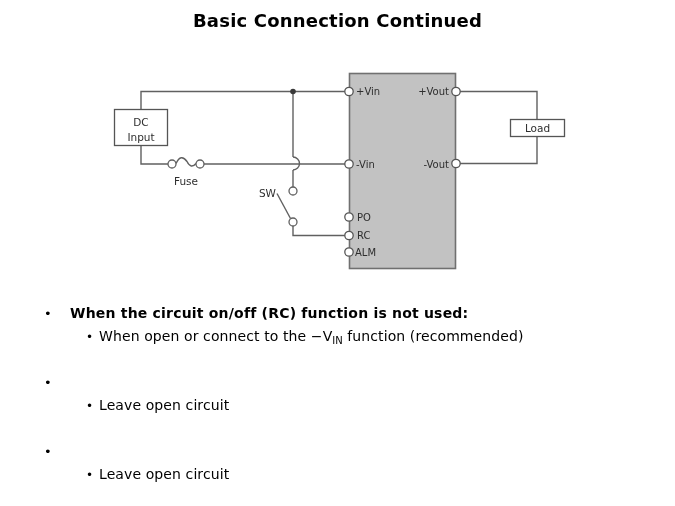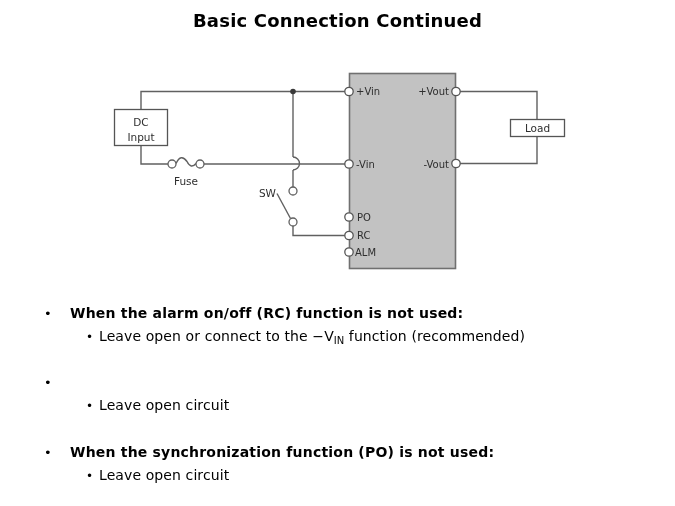--- a/index.html
+++ b/index.html
@@ -99,7 +99,7 @@
     <div class="bullet-block">
       <div class="heading-row">
         <span class="dot1">•</span>
-        <span>When the alarm on/off (RC) function is not used:</span>
+        <span>When the circuit on/off (RC) function is not used:</span>
       </div>
       <div class="sub-row">
         <span class="dot2">•</span>

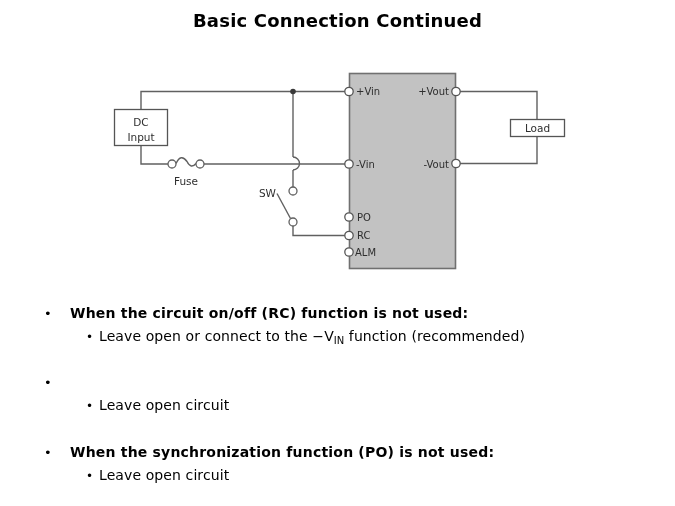--- a/index.html
+++ b/index.html
@@ -103,7 +103,7 @@
       </div>
       <div class="sub-row">
         <span class="dot2">•</span>
-        <span><span>Leave open or connect to the −V</span><span class="sub-sub">IN</span><span> function (recommended)</span></span>
+        <span><span>When open or connect to the −V</span><span class="sub-sub">IN</span><span> function (recommended)</span></span>
       </div>
     </div>
 

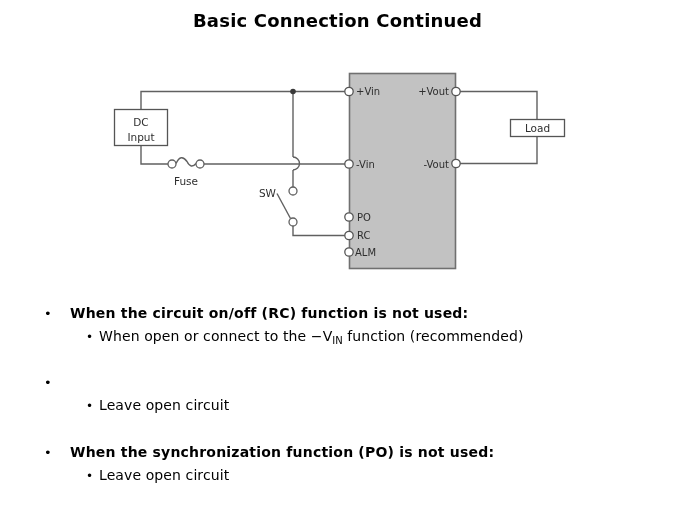--- a/index.html
+++ b/index.html
@@ -120,7 +120,6 @@
     <div class="bullet-block">
       <div class="heading-row">
         <span class="dot1">•</span>
-        <span>When the synchronization function (PO) is not used:</span>
       </div>
       <div class="sub-row">
         <span class="dot2">•</span>

